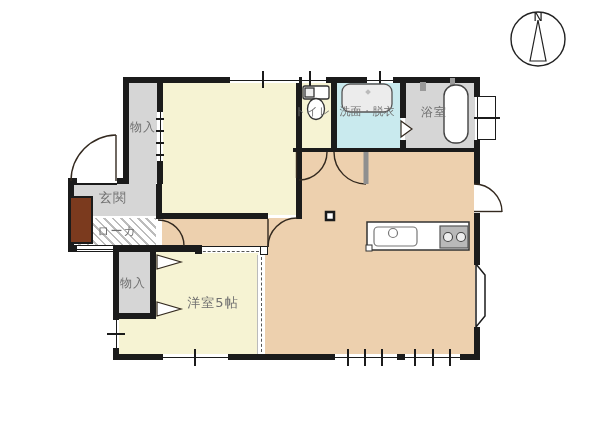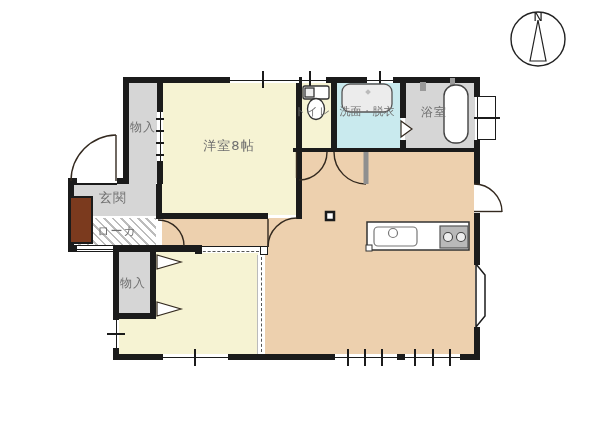--- a/index.html
+++ b/index.html
@@ -214,7 +214,6 @@
   </svg>
 
   <span class="rlabel" style="left:126px;top:121px;width:34px;font-size:12px">物入</span>
-  <span class="rlabel" style="left:189px;top:139px;width:80px;font-size:13px">洋室8帖</span>
   <span class="rlabel" style="left:291px;top:106px;width:44px;font-size:11px">トイレ</span>
   <span class="rlabel" style="left:333px;top:106px;width:68px;font-size:11px;letter-spacing:0">洗面・脱衣</span>
   <span class="rlabel" style="left:410px;top:106px;width:48px;font-size:12px">浴室</span>

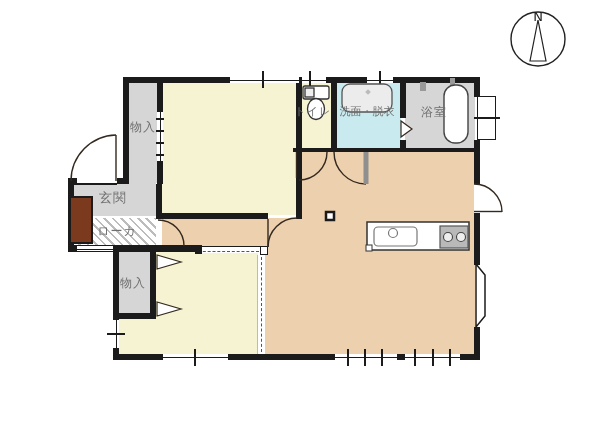--- a/index.html
+++ b/index.html
@@ -220,6 +220,7 @@
   <span class="rlabel" style="left:89px;top:191px;width:48px;font-size:13px">玄関</span>
   <span class="rlabel" style="left:87px;top:225px;width:60px;font-size:12px">ローカ</span>
   <span class="rlabel" style="left:116px;top:277px;width:34px;font-size:12px">物入</span>
+  <span class="rlabel" style="left:173px;top:296px;width:80px;font-size:13px">洋室5帖</span>
   <span class="rlabel" style="left:528px;top:10px;width:20px;font-size:13px;color:#222;letter-spacing:0">N</span>
 
 </div>

